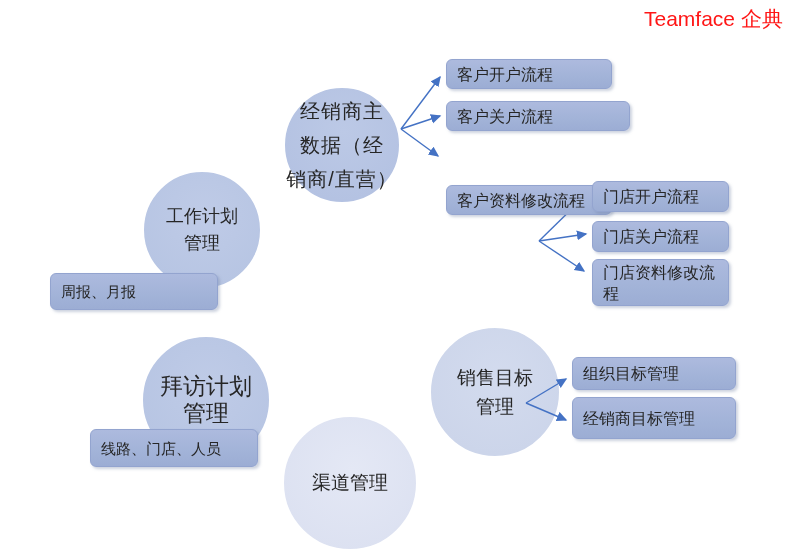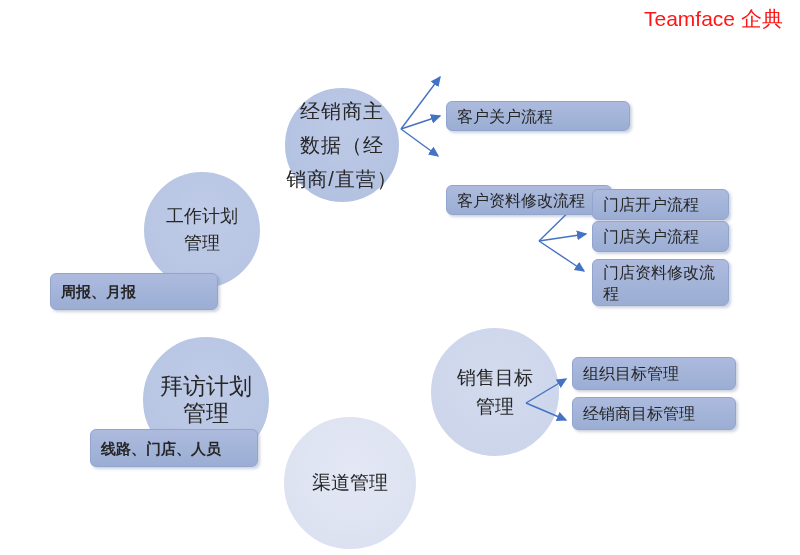--- a/index.html
+++ b/index.html
@@ -106,6 +106,9 @@
     </g>
   </svg>
 
+  <div class="box b1">
+    <span>客户开户流程</span>
+  </div>
   <div class="box b2">
     <span>客户关户流程</span>
   </div>

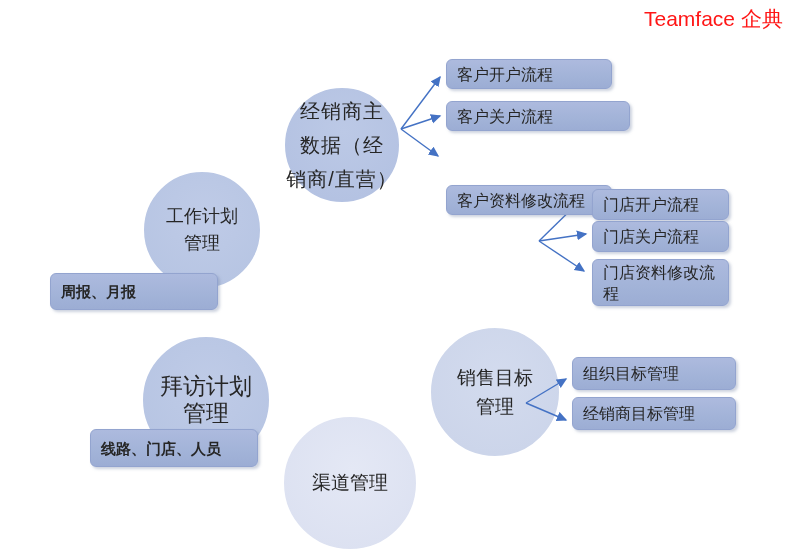--- a/index.html
+++ b/index.html
@@ -51,7 +51,7 @@
   .b1 {left:446px;top:59px; width:166px;height:30px;}
   .b2 {left:446px;top:101px;width:184px;height:30px;}
   .b3 {left:446px;top:141px;width:166px;height:30px;margin-top:44px;}
-  .b4 {left:592px;top:181px;width:137px;height:31px;margin-top:8px;}
+  .b4 {left:592px;top:181px;width:137px;height:31px;}
   .b5 {left:592px;top:221px;width:137px;height:31px;}
   .b6 {left:592px;top:259px;width:137px;height:47px;}
   .b7 {left:572px;top:357px;width:164px;height:33px;}

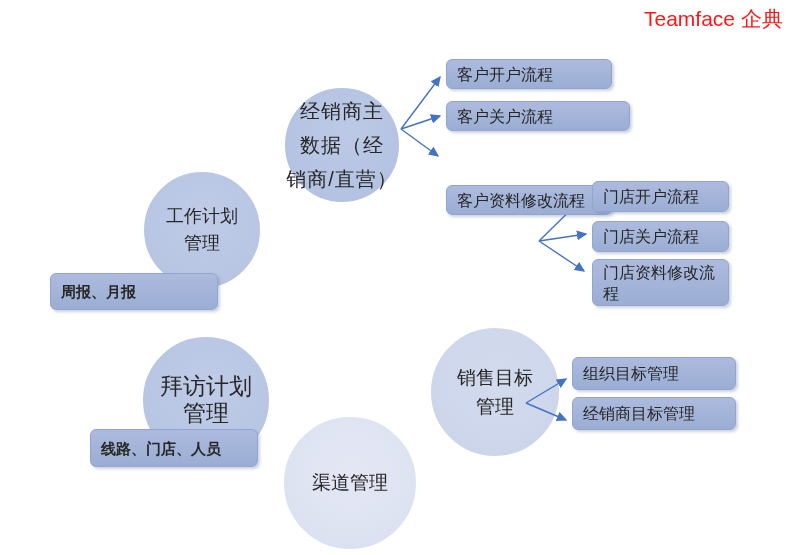--- a/index.html
+++ b/index.html
@@ -47,7 +47,7 @@
     font-size:16px;line-height:21px;color:#262626;
     padding:2px 4px 2px 10px;
   }
-  .box-sm{font-size:15px;font-weight:bold;}
+  .box-sm{font-size:15px;}
   .b1 {left:446px;top:59px; width:166px;height:30px;}
   .b2 {left:446px;top:101px;width:184px;height:30px;}
   .b3 {left:446px;top:141px;width:166px;height:30px;margin-top:44px;}

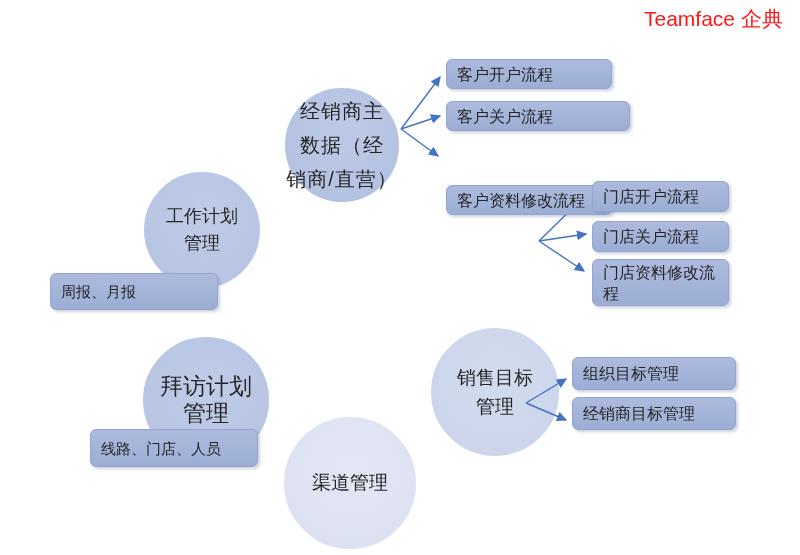--- a/index.html
+++ b/index.html
@@ -55,7 +55,7 @@
   .b5 {left:592px;top:221px;width:137px;height:31px;}
   .b6 {left:592px;top:259px;width:137px;height:47px;}
   .b7 {left:572px;top:357px;width:164px;height:33px;}
-  .b8 {left:572px;top:397px;width:164px;height:33px;}
+  .b8 {left:572px;top:397px;width:164px;height:42px;}
   .b9 {left:50px; top:273px;width:168px;height:37px;}
   .b10{left:50px; top:429px;width:168px;height:38px;margin-left:40px;}
 </style>

